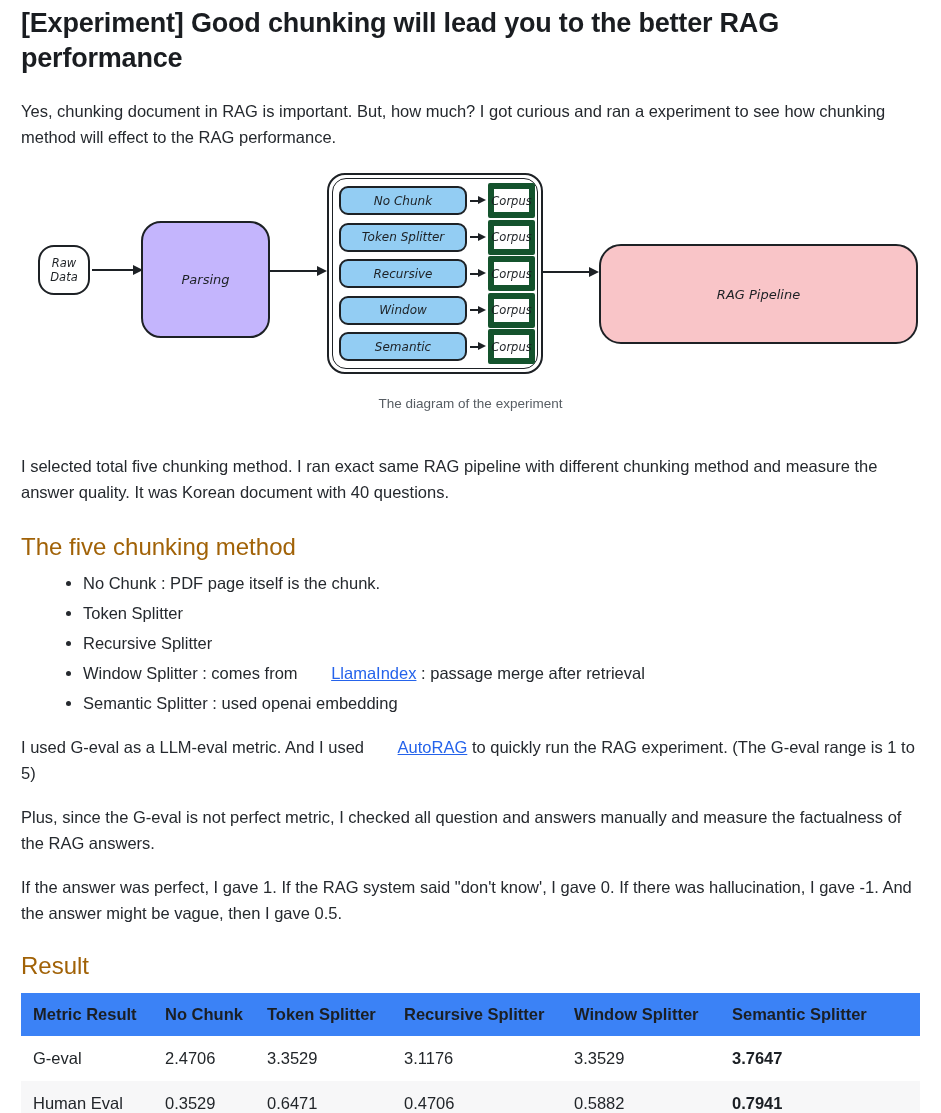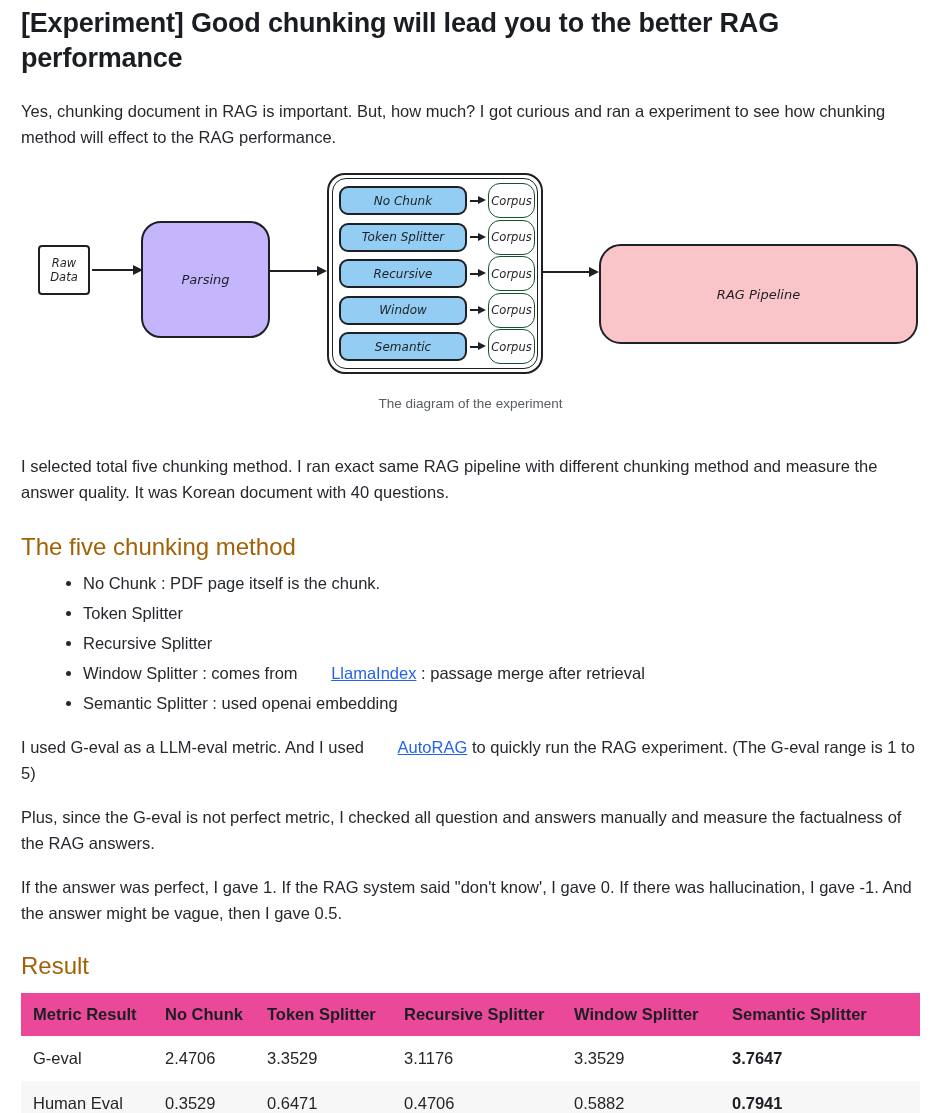--- a/index.html
+++ b/index.html
@@ -92,8 +92,8 @@
   .corpus-box {
     width: 47px; height: 35px;
     background: #ffffff;
-    border: 1px solid #14532d;
-    border-radius: 12px;
+    border: 6px solid #14532d;
+    border-radius: 2px;
     display: flex; align-items: center; justify-content: center;
     font-size: 11.5px;
   }

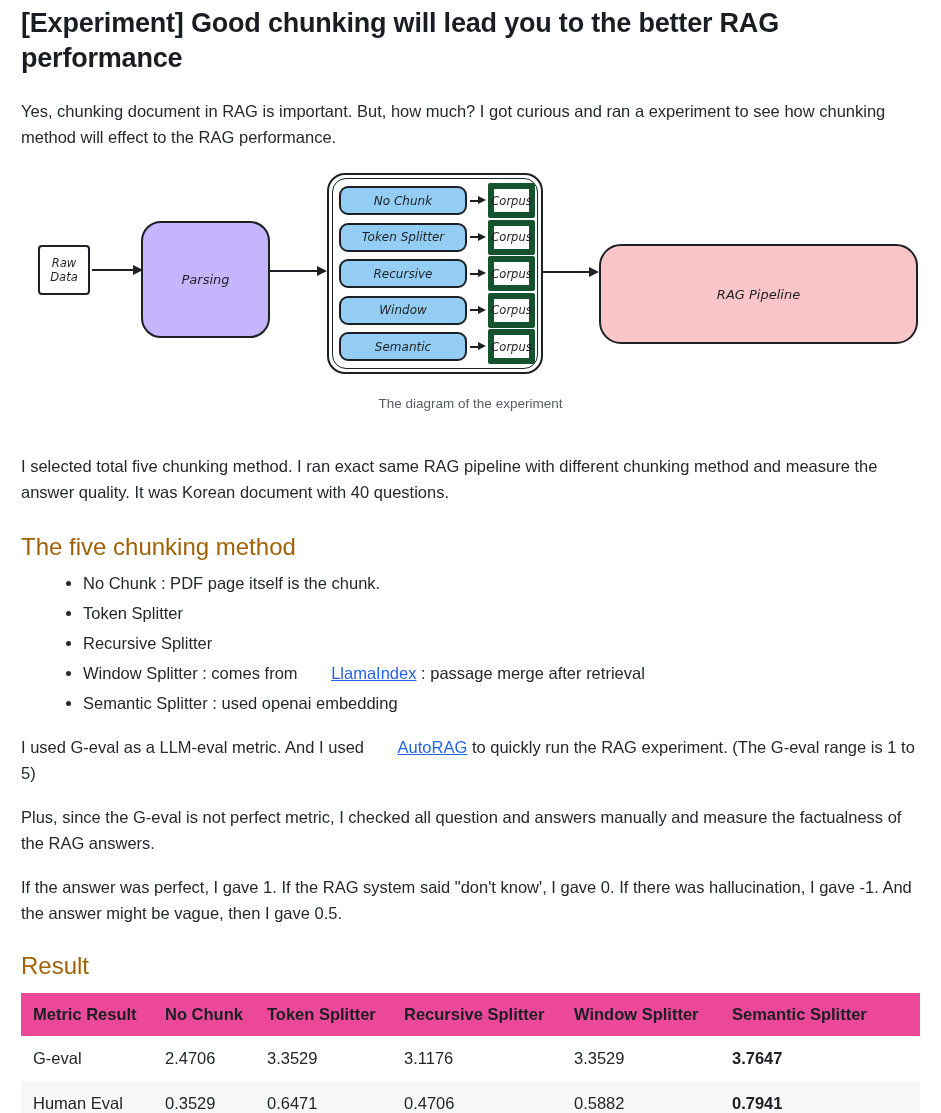--- a/index.html
+++ b/index.html
@@ -56,7 +56,7 @@
     justify-content: center;
     text-align: center;
   }
-  .dnode.raw    { left: 17px;  top: 79px;  width: 52px;  height: 50px;  border-radius: 4px; font-size: 11.5px; line-height: 14px; }
+  .dnode.raw    { left: 17px;  top: 79px;  width: 52px;  height: 50px;  border-radius: 16px; font-size: 11.5px; line-height: 14px; }
   .dnode.parsing{ left: 120px; top: 55px;  width: 129px; height: 117px; border-radius: 20px; background: #c4b5fd; border-width: 2.5px; font-size: 13px; }
   .dnode.rag    { left: 578px; top: 78px;  width: 319px; height: 100px; border-radius: 22px; background: #f9c5c8; border-width: 2.5px; font-size: 13px; }
 

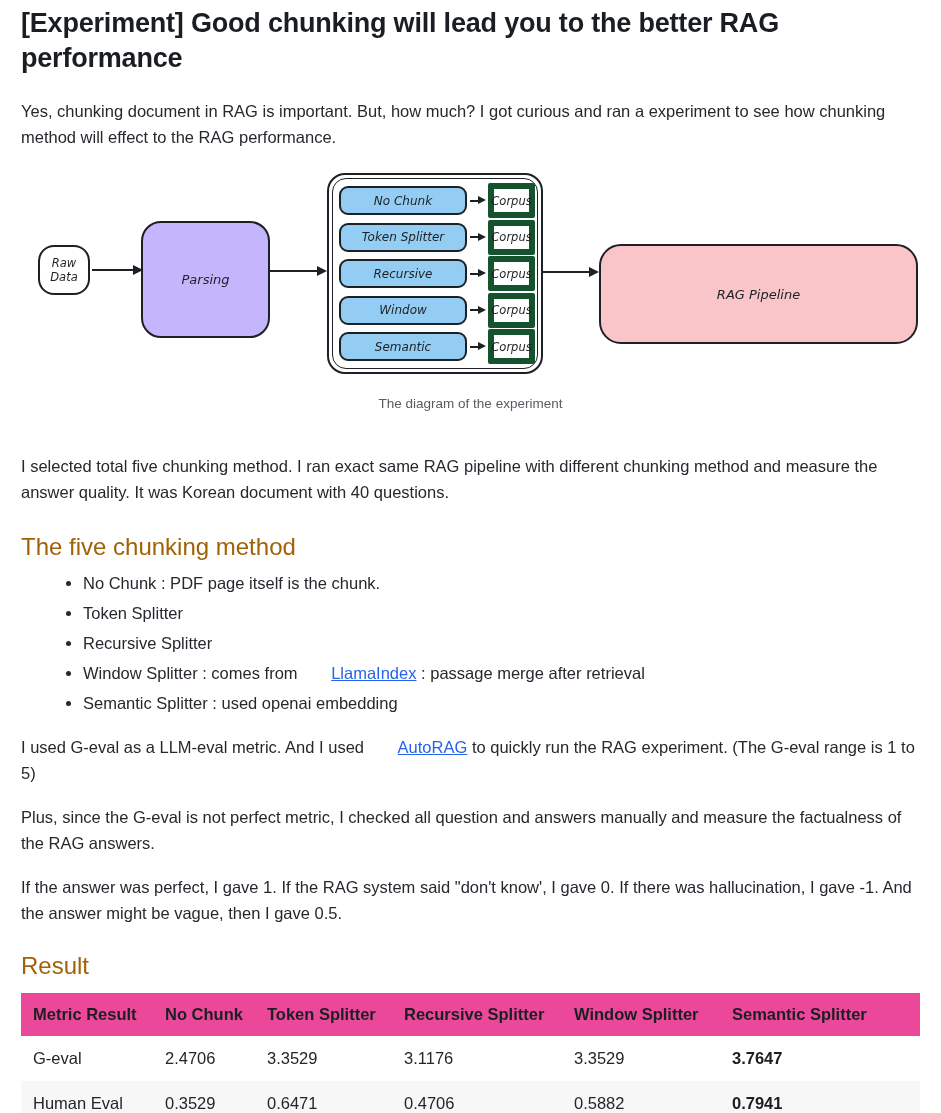--- a/index.html
+++ b/index.html
@@ -146,7 +146,7 @@
   table.result-table col:nth-child(4) { width: 170px; }
   table.result-table col:nth-child(5) { width: 158px; }
   table.result-table col:nth-child(6) { width: 200px; }
-  table.result-table thead tr { background: #ec4899; }
+  table.result-table thead tr { background: #3b82f6; }
   table.result-table th {
     text-align: left;
     font-weight: 700;

